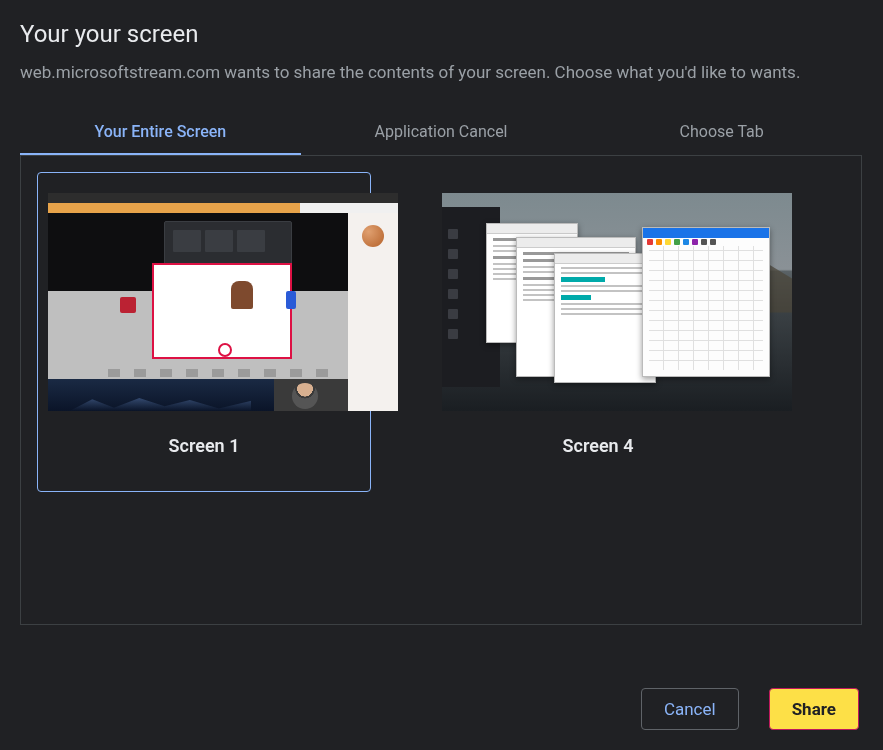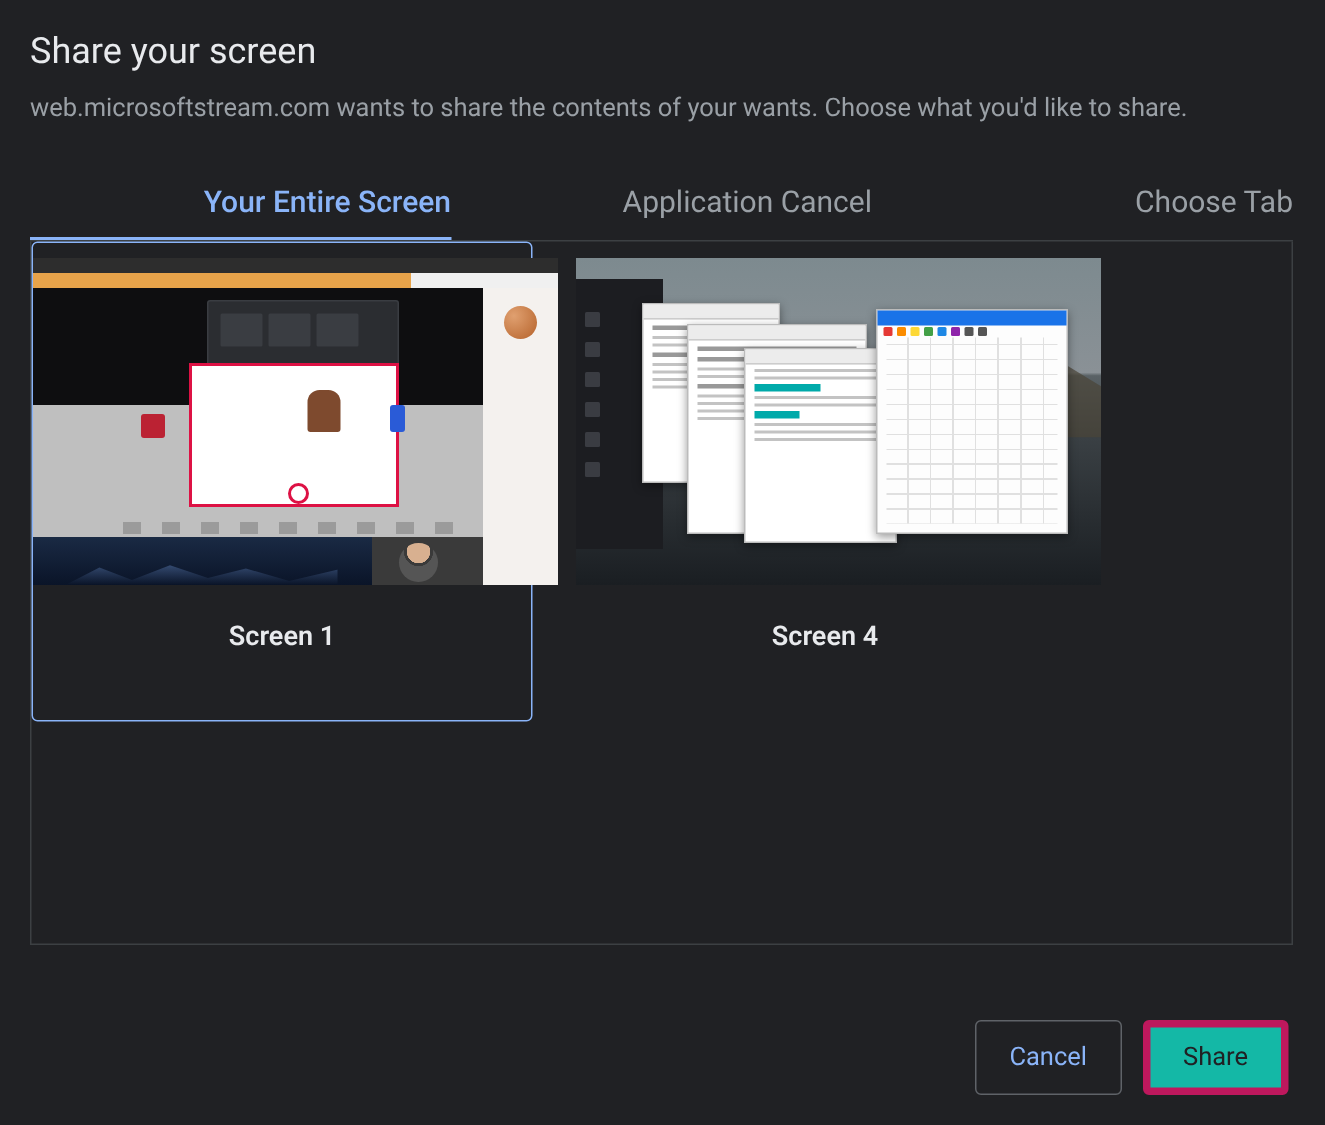--- a/index.html
+++ b/index.html
@@ -166,7 +166,7 @@
 </head>
 <body>
 
-<h1 class="dialog-title">Share your screen</h1>
+<h1 class="dialog-title">Your your screen</h1>
 <p class="dialog-description">web.microsoftstream.com wants to share the contents of your wants. Choose what you'd like to share.</p>
 
 <div class="tabs">

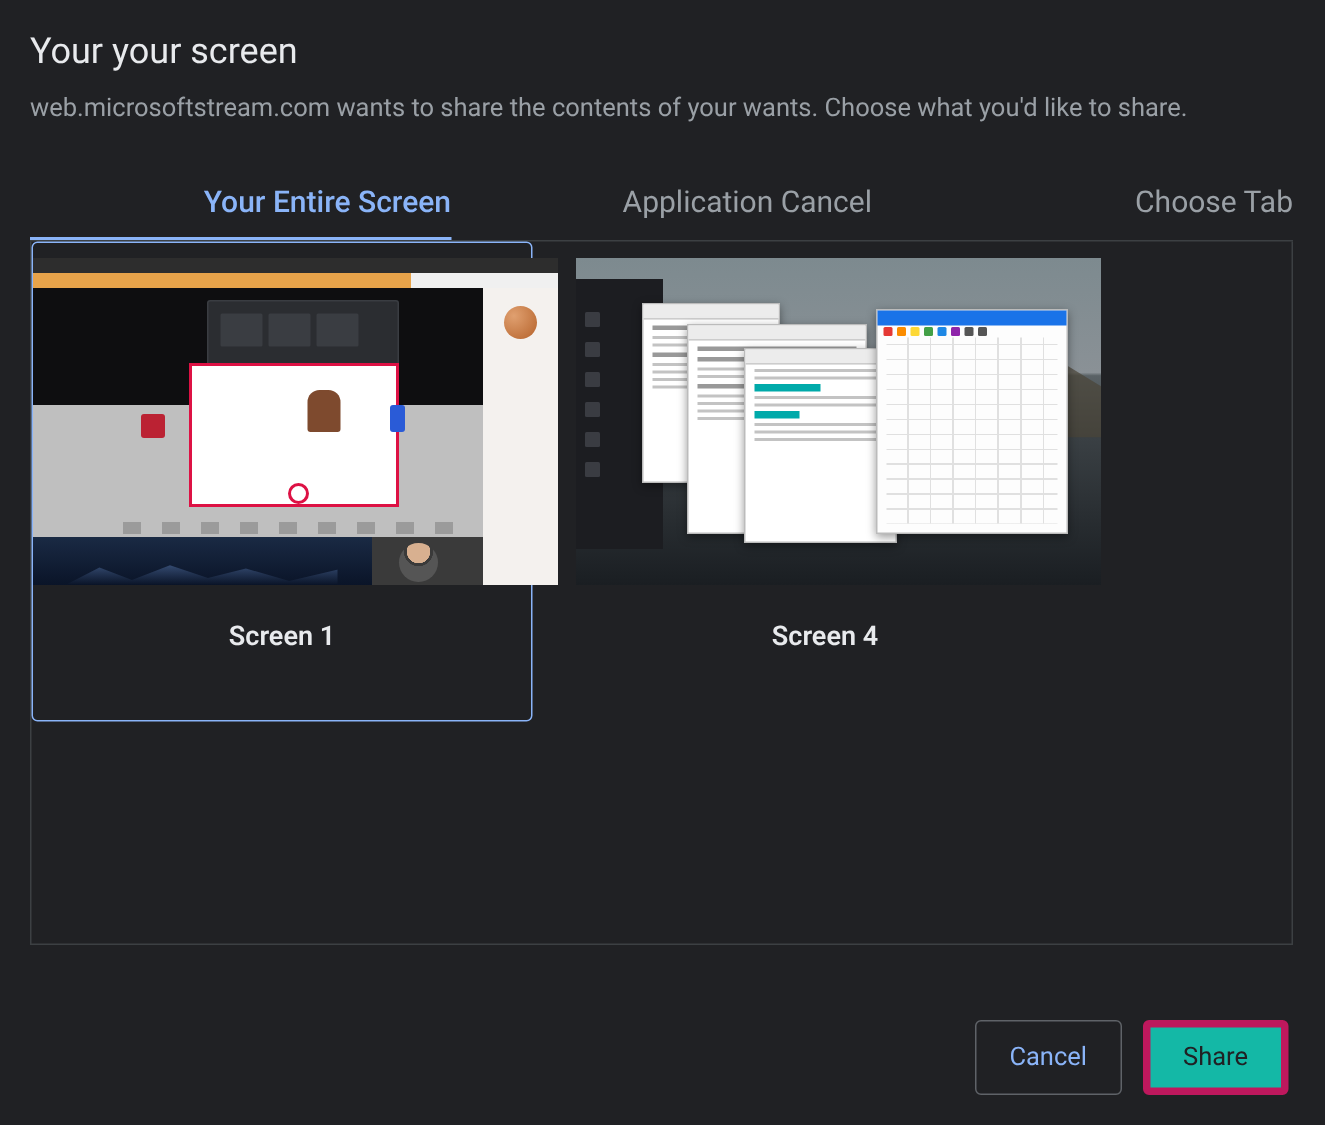--- a/index.html
+++ b/index.html
@@ -167,7 +167,7 @@
 <body>
 
 <h1 class="dialog-title">Your your screen</h1>
-<p class="dialog-description">web.microsoftstream.com wants to share the contents of your wants. Choose what you'd like to share.</p>
+<p class="dialog-description">web.microsoftstream.com wants to share the contents of your screen. Choose what you'd like to wants.</p>
 
 <div class="tabs">
   <div class="tab active">Your Entire Screen</div>

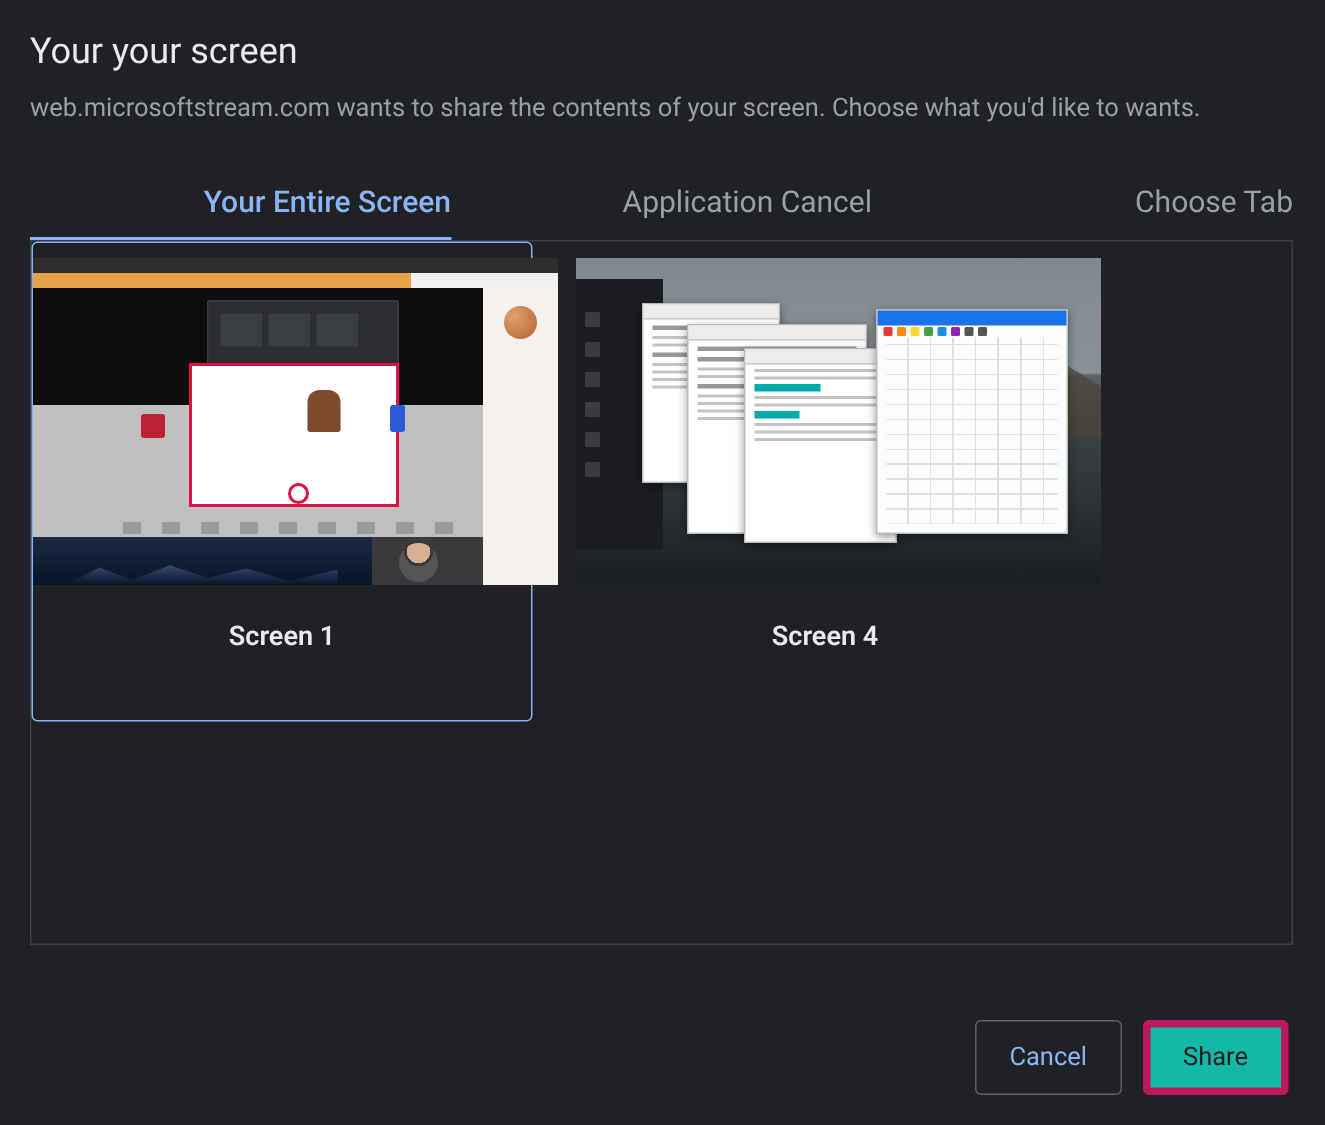--- a/index.html
+++ b/index.html
@@ -32,9 +32,9 @@
   }
   .tab {
     flex: 1;
-    text-align: right;
+    text-align: center;
     padding: 12px 0;
-    font-size: 20px;
+    font-size: 16px;
     color: #9aa0a6;
     cursor: pointer;
     border-bottom: 2px solid transparent;

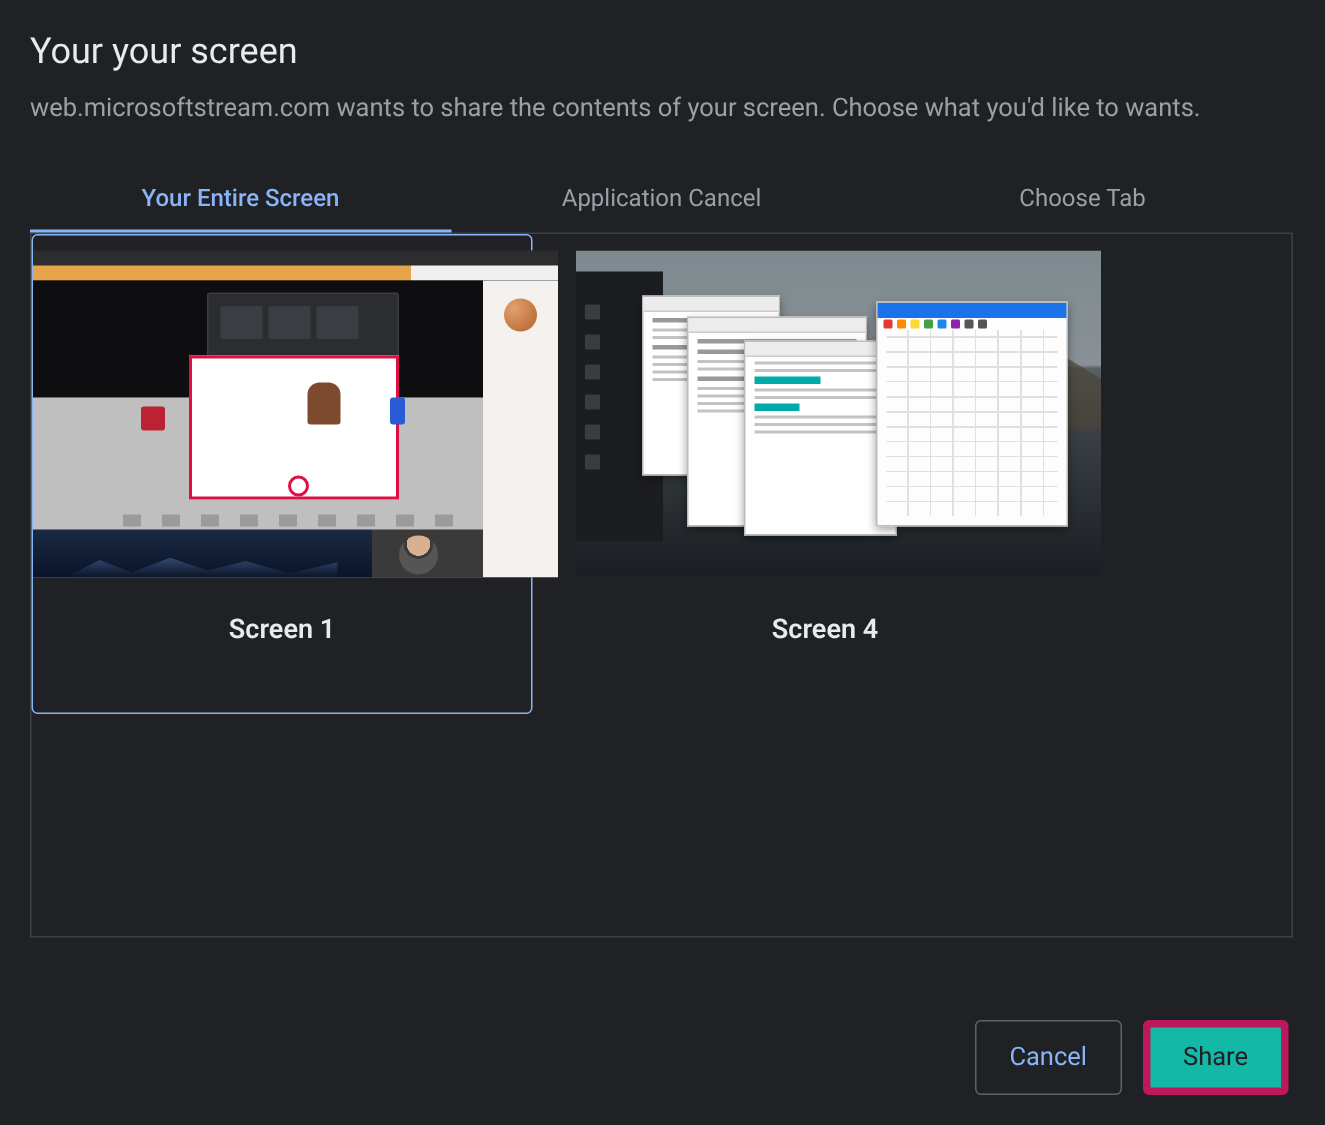--- a/index.html
+++ b/index.html
@@ -55,7 +55,8 @@
   }
   .screen-card {
     width: 334px;
-    margin: 0;
+    margin: 16px;
+    padding: 10px;
     border: 1px solid transparent;
     border-radius: 4px;
     cursor: pointer;

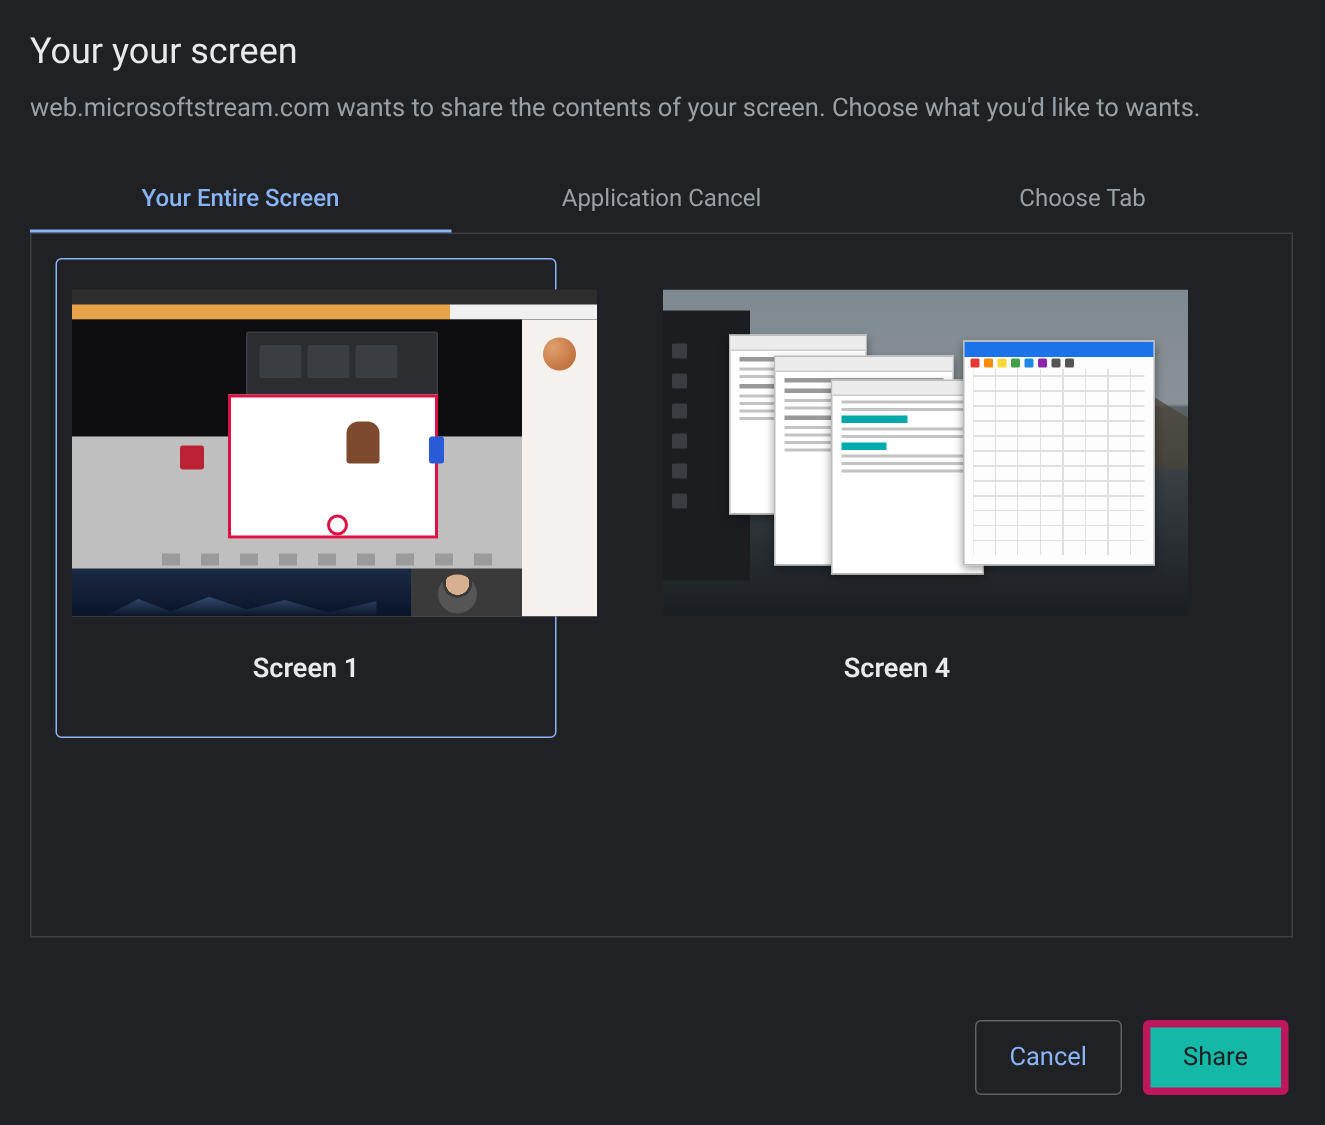--- a/index.html
+++ b/index.html
@@ -85,7 +85,7 @@
     bottom: 20px;
     right: 24px;
     display: flex;
-    gap: 14px;
+    gap: 30px;
   }
   .btn {
     border: 1px solid #5f6368;

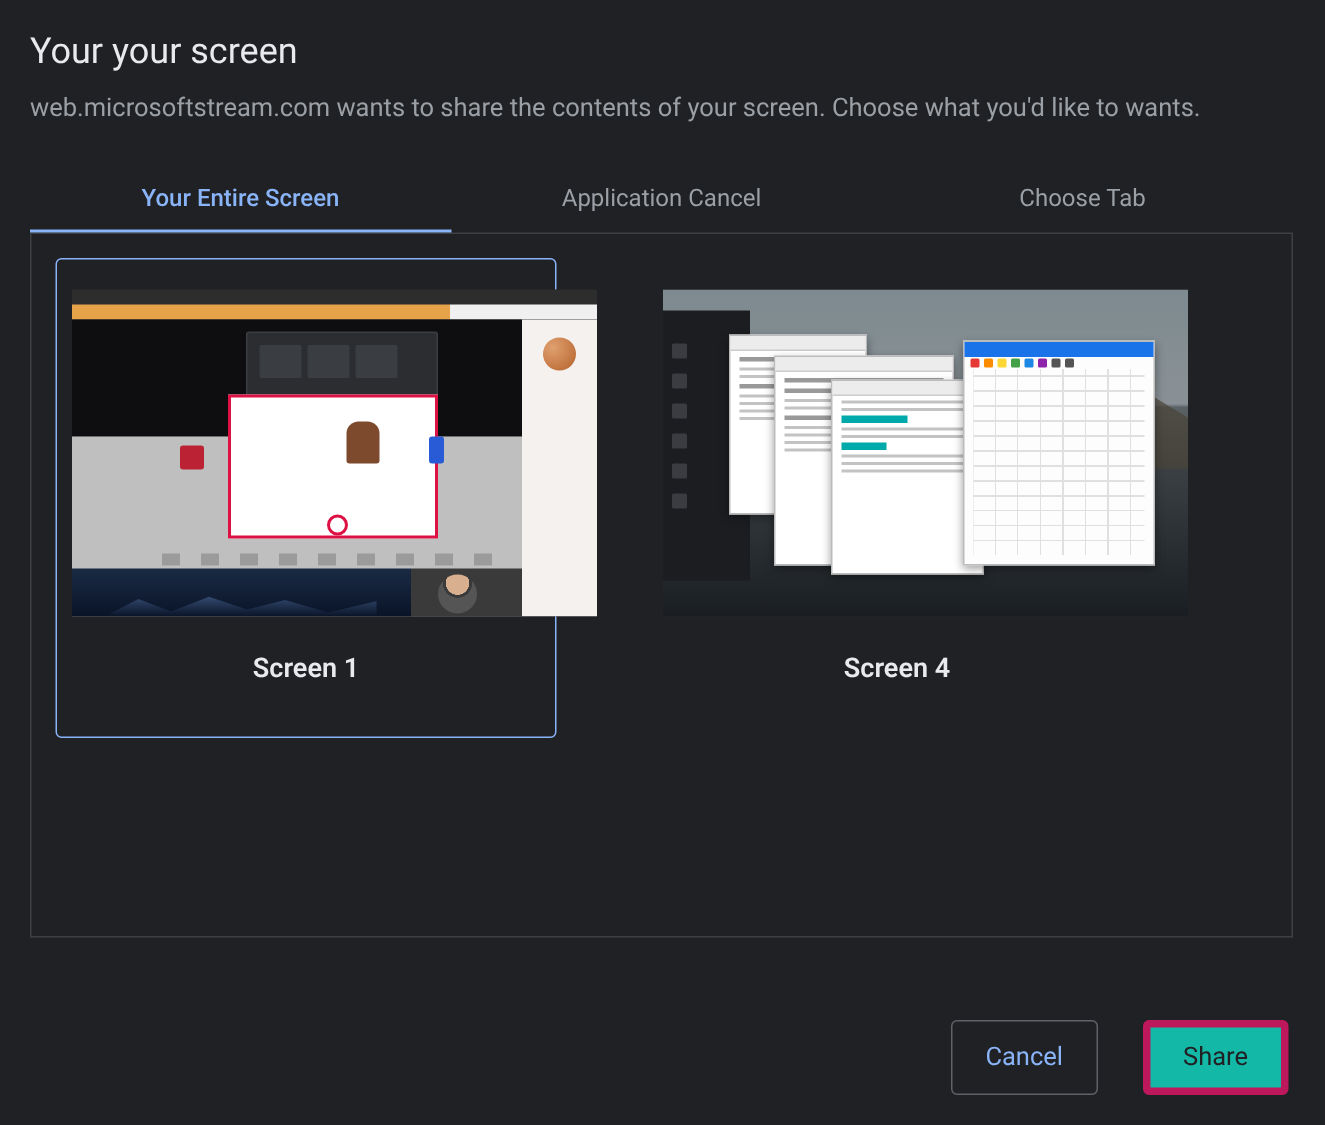--- a/index.html
+++ b/index.html
@@ -98,10 +98,10 @@
     font-family: inherit;
   }
   .btn.primary {
-    background: #14b8a6;
+    background: #fde047;
     color: #202124;
-    border: 5px solid #be185d;
-    font-weight: 400;
+    border: 1px solid #be185d;
+    font-weight: 700;
   }
 
   

